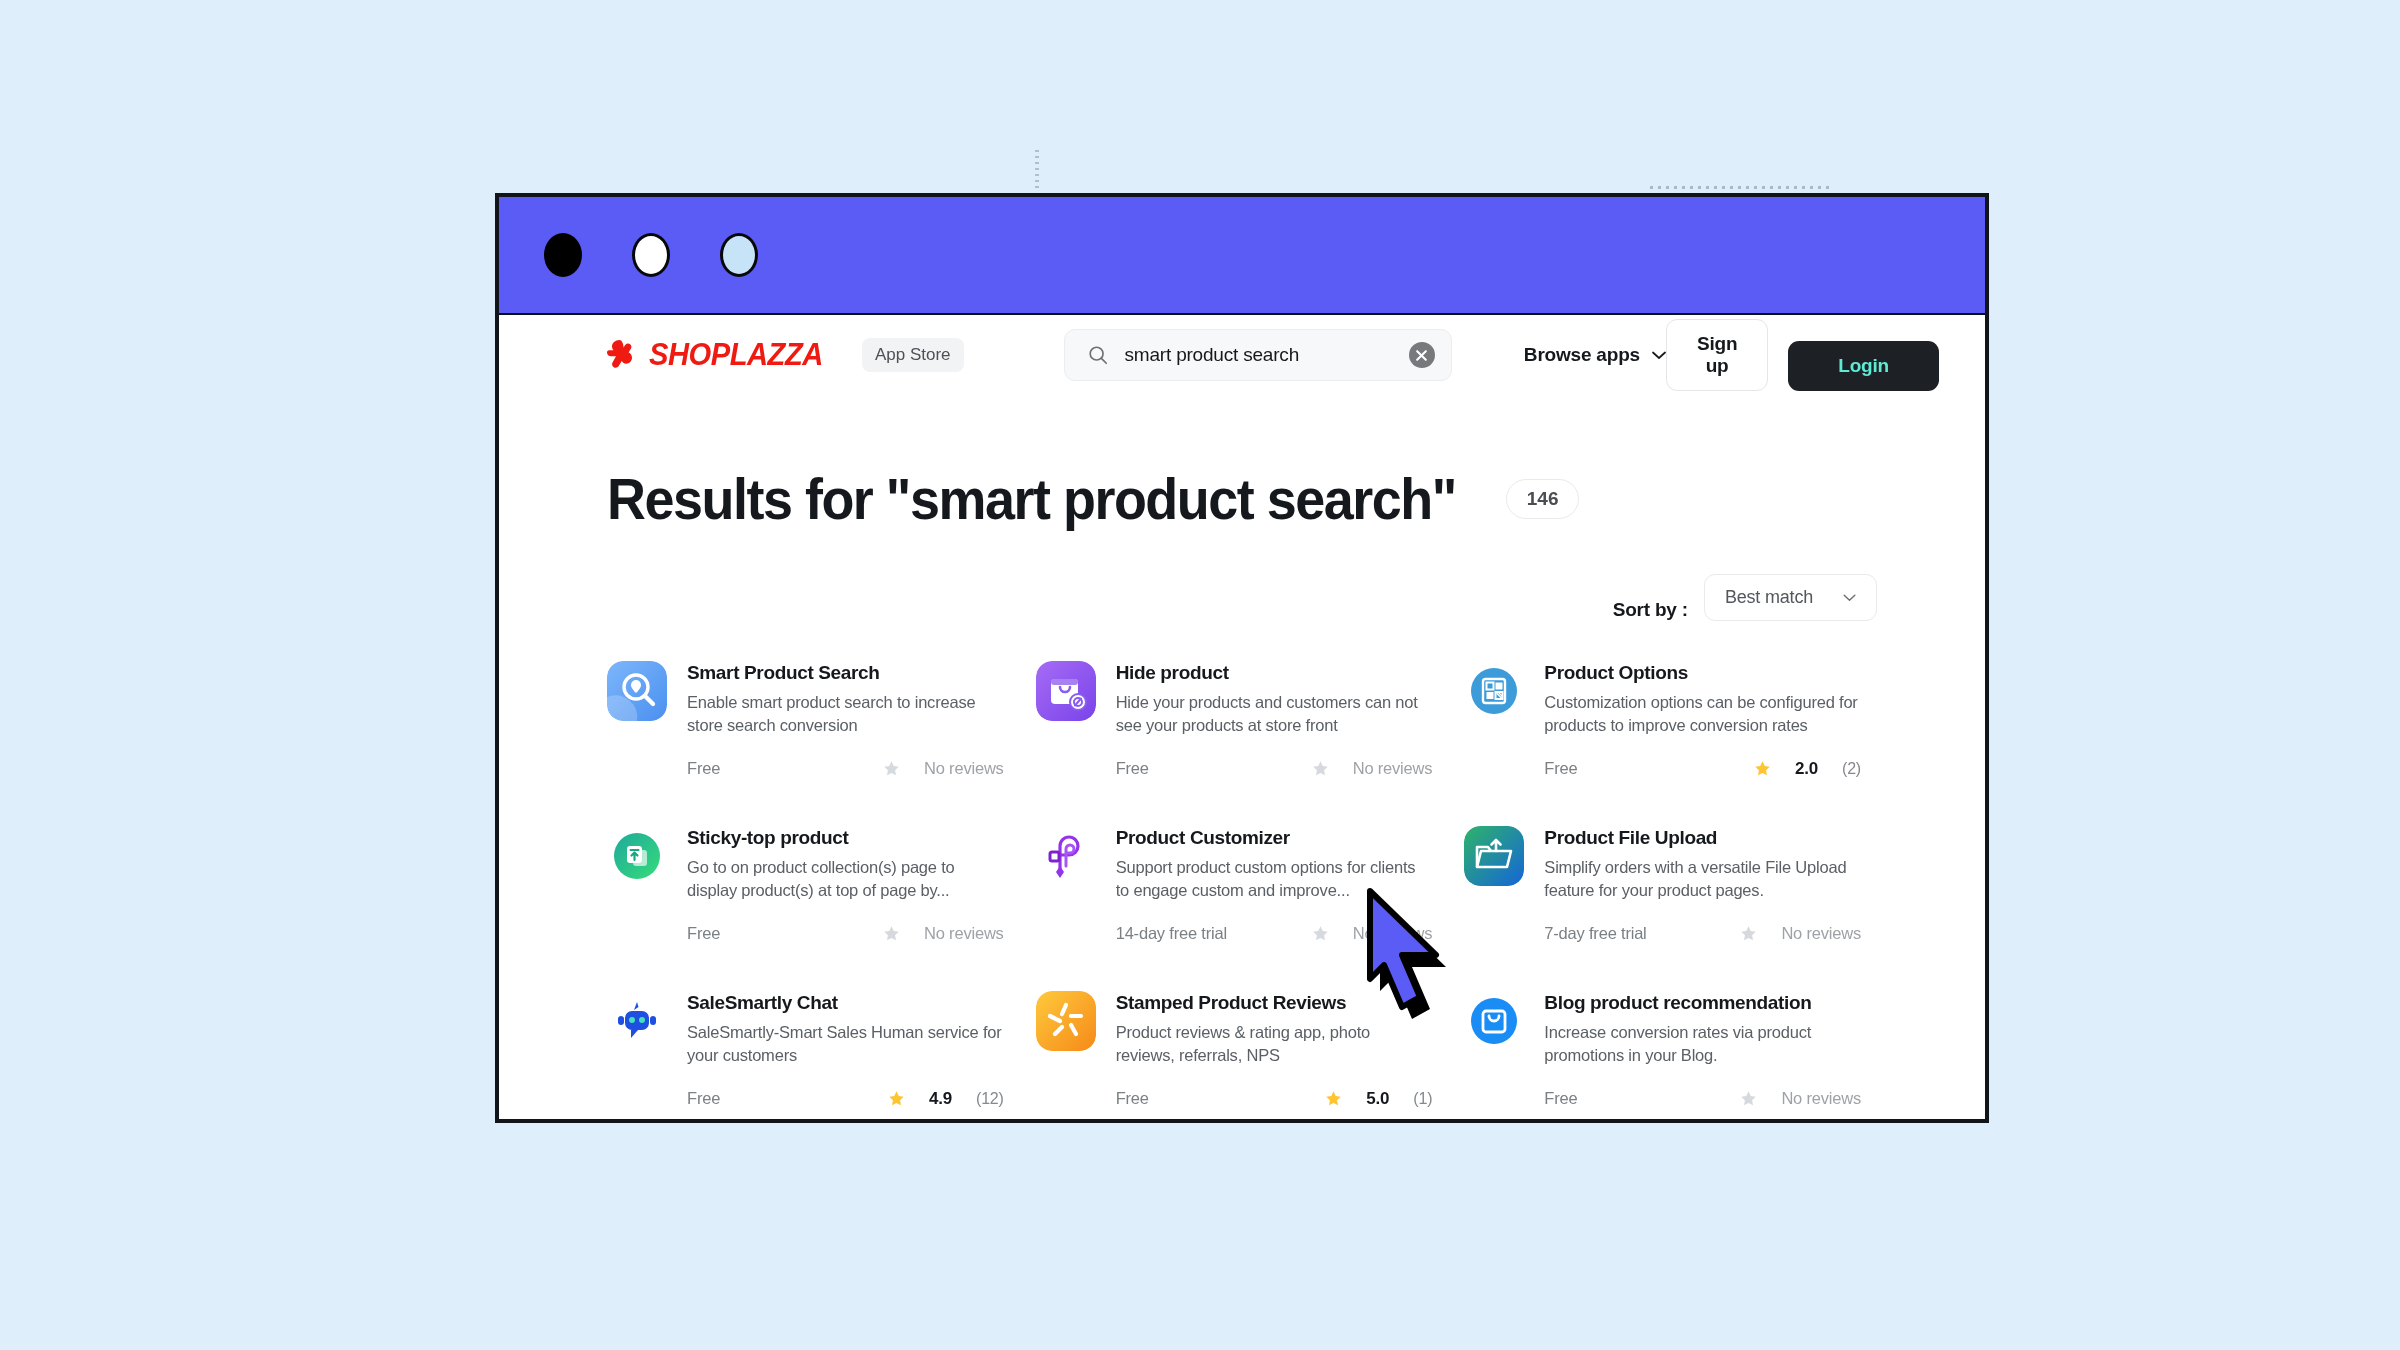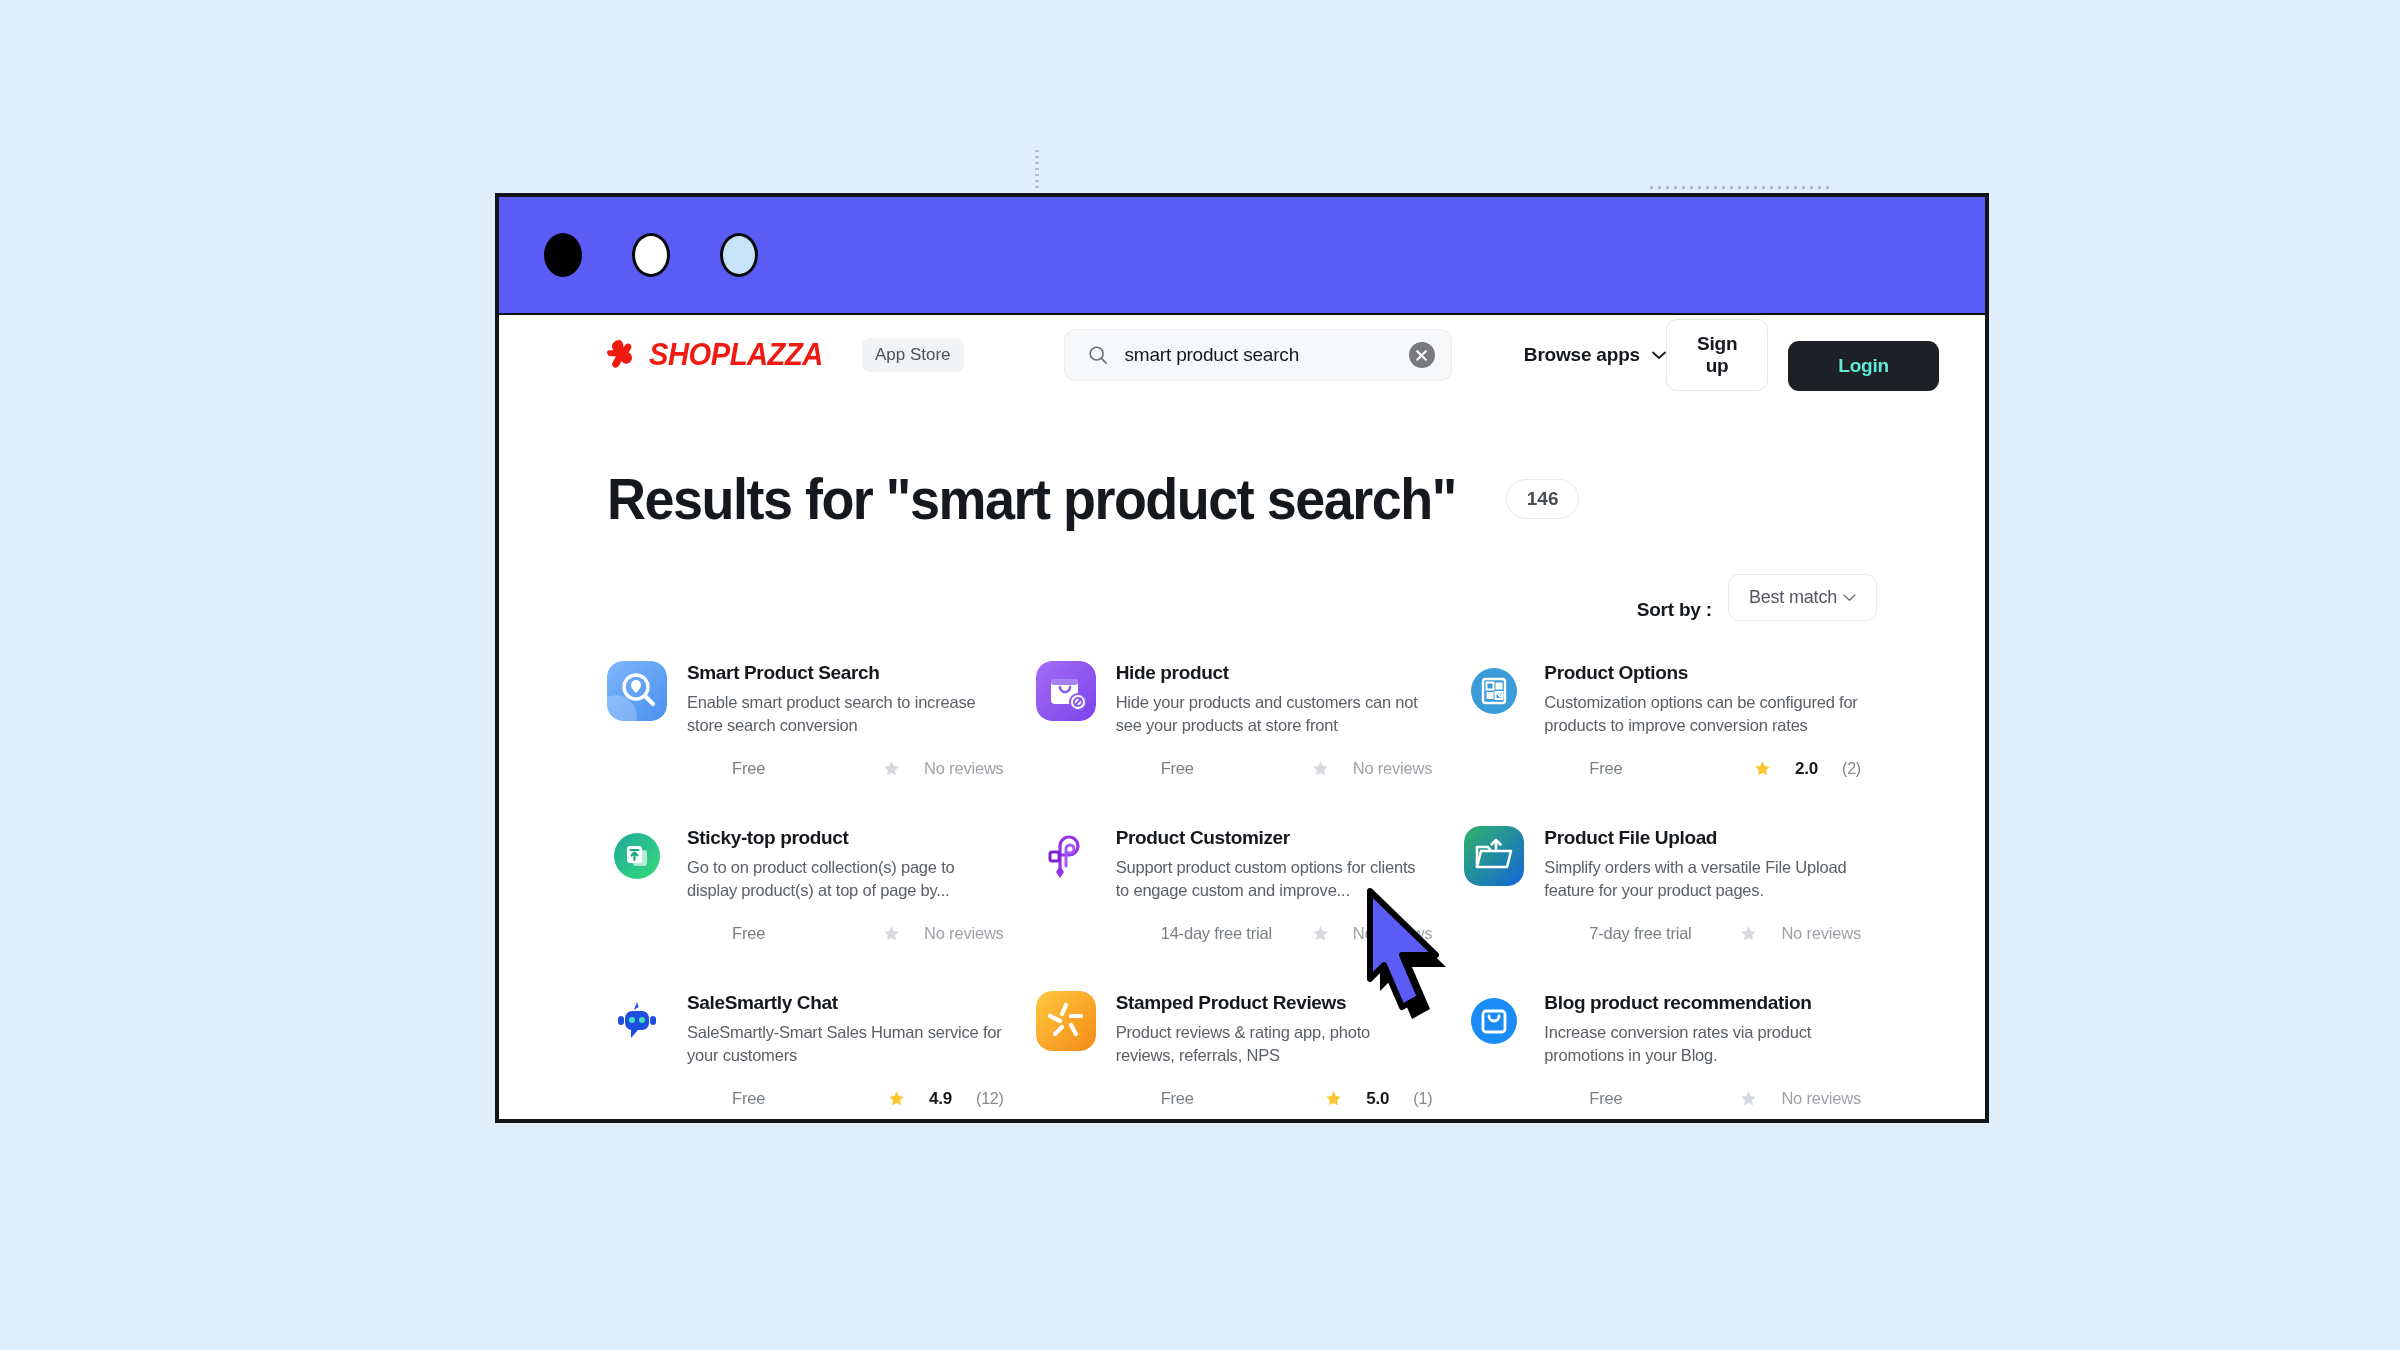--- a/index.html
+++ b/index.html
@@ -241,7 +241,7 @@
     color: #53575d;
     display: flex;
     align-items: center;
-    gap: 6px;
+    gap: 30px;
     cursor: pointer;
     background: #fff;
     letter-spacing: -.2px;

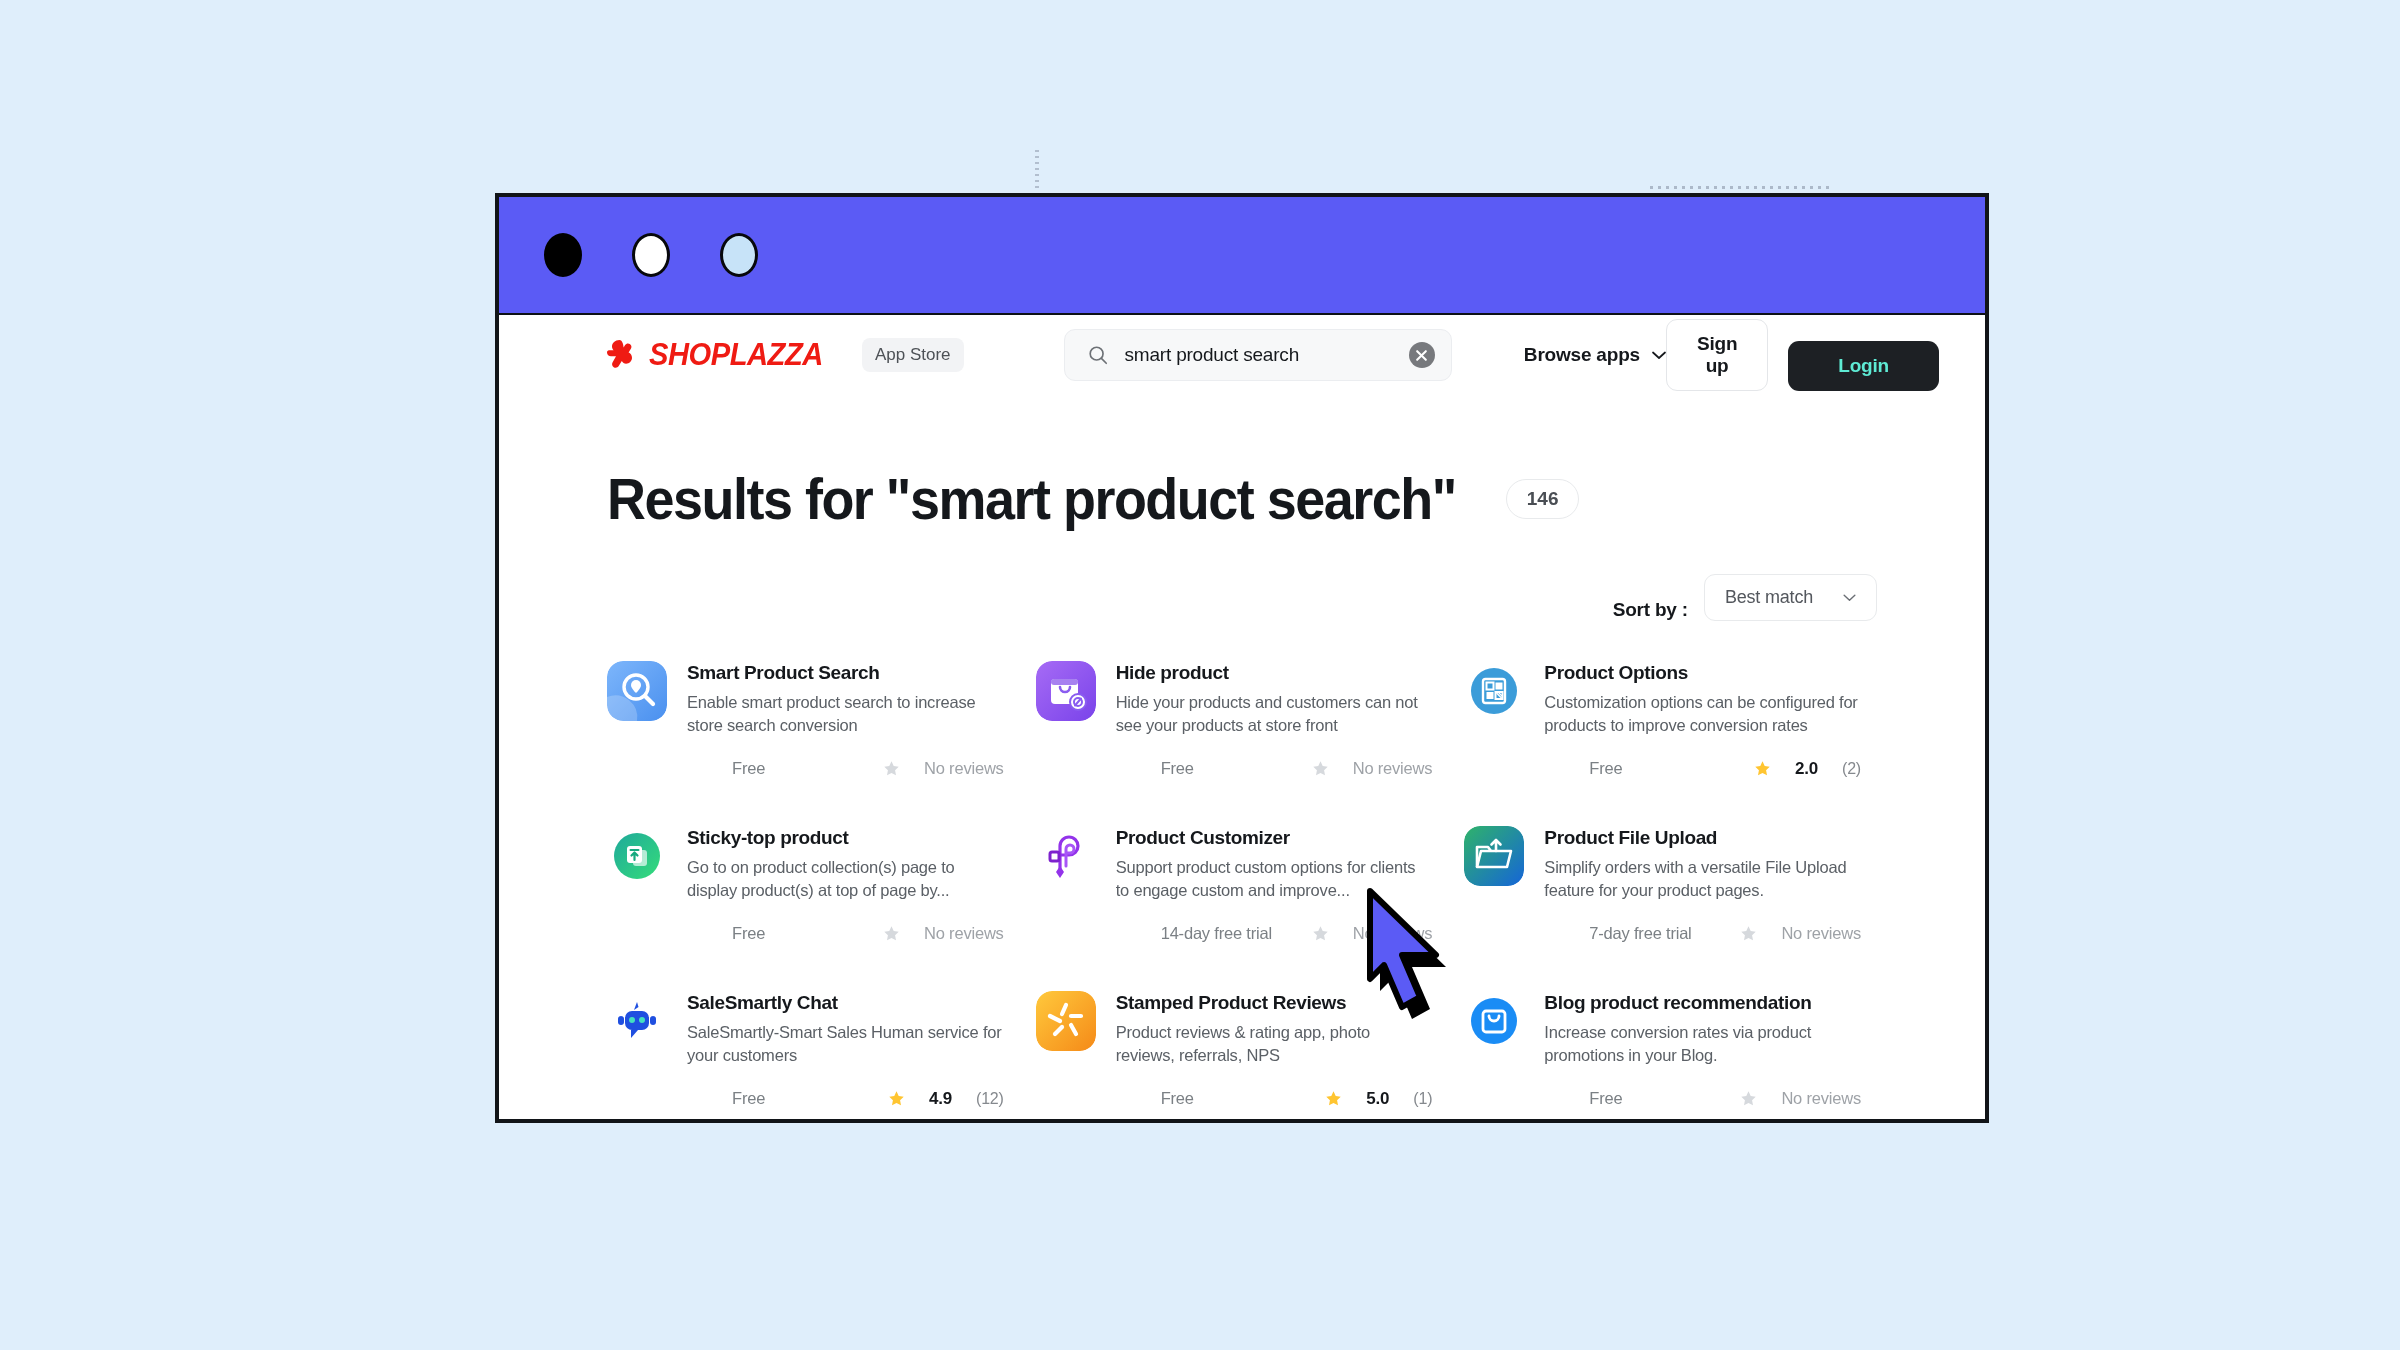--- a/index.html
+++ b/index.html
@@ -297,7 +297,7 @@
     color: #7b8085;
     letter-spacing: -.2px;
   }
-  .price { white-space: nowrap; margin-left: 45px; }
+  .price { white-space: nowrap; }
   .rating {
     margin-left: auto;
     display: flex;

